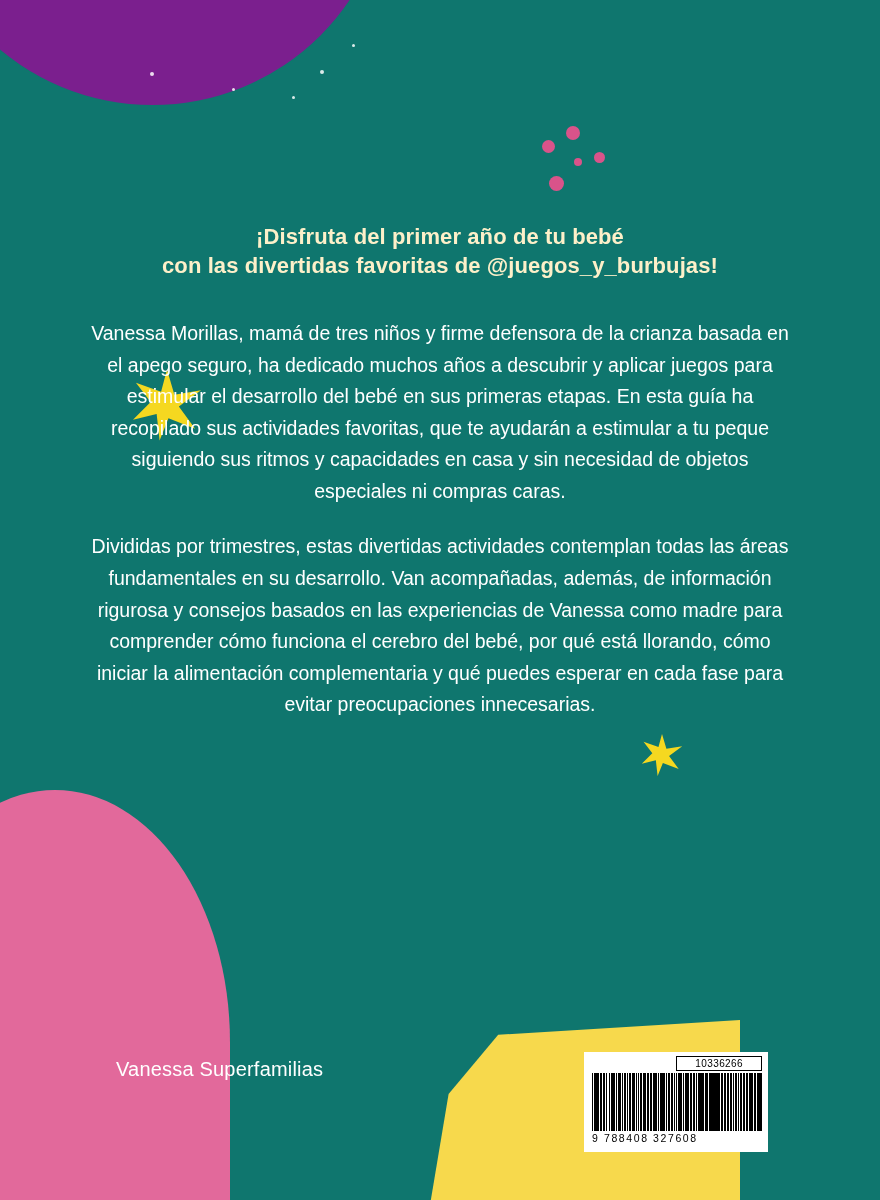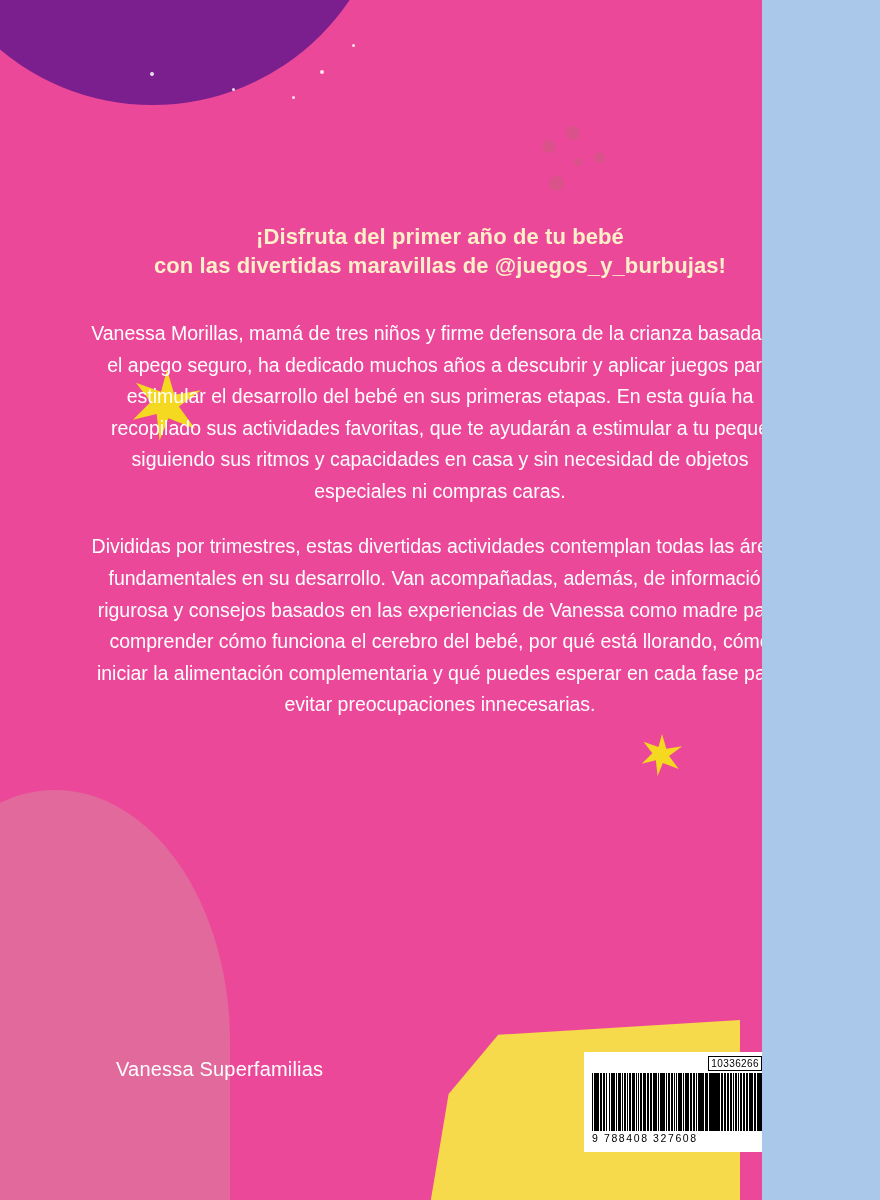--- a/index.html
+++ b/index.html
@@ -15,9 +15,9 @@
   }
   .cover {
     position: relative;
-    width: 762px;
+    width: 880px;
     height: 1200px;
-    background: #ec4899;
+    background: #0f766e;
     overflow: hidden;
   }
 

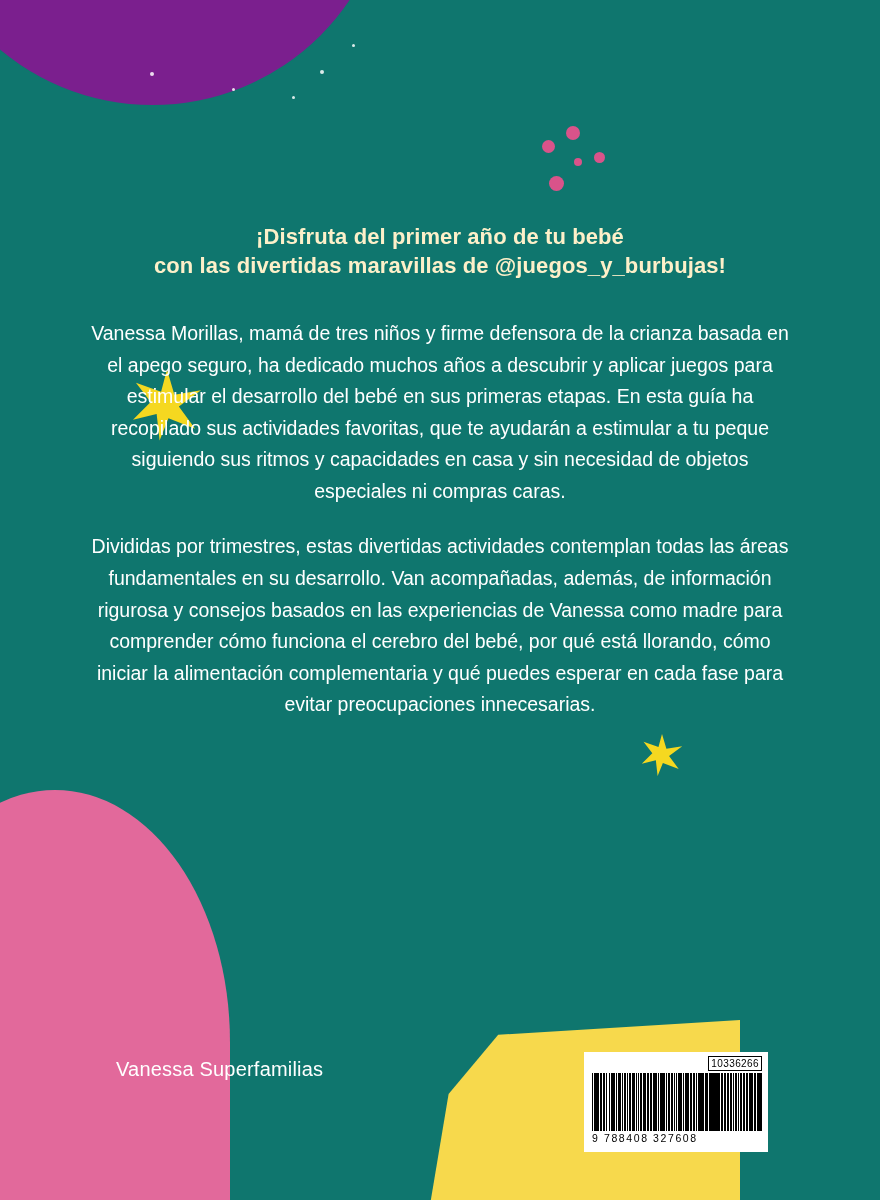--- a/index.html
+++ b/index.html
@@ -261,7 +261,7 @@
 
   <div class="headline">
     <div>¡Disfruta del primer año de tu bebé</div>
-    <div>con las divertidas maravillas de @juegos_y_burbujas!</div>
+    <div>con las divertidas favoritas de @juegos_y_burbujas!</div>
   </div>
 
   <div class="body-copy">

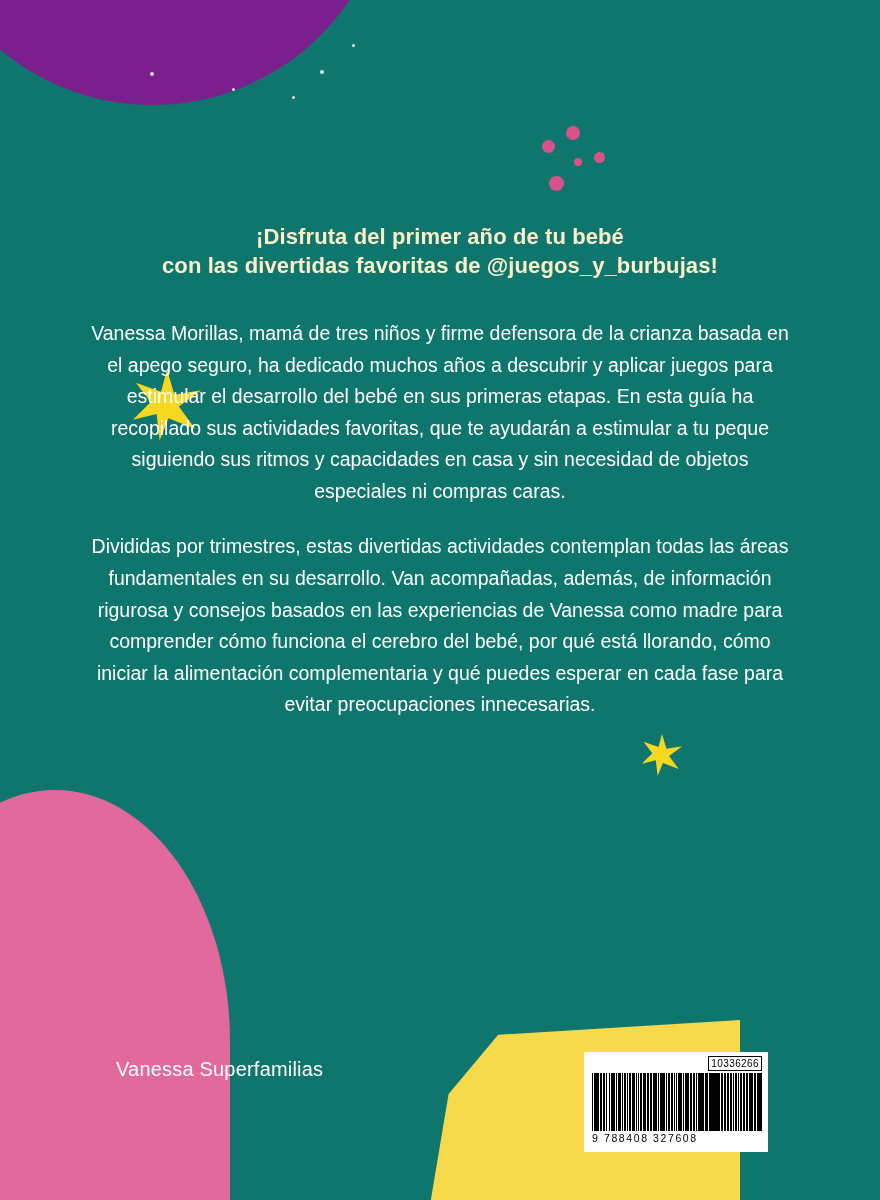--- a/index.html
+++ b/index.html
@@ -201,7 +201,7 @@
   .barcode-top .isbn-box {
     border: 1px solid #000;
     font-size: 10px;
-    padding: 1px 2px;
+    padding: 1px 18px;
     font-family: "Liberation Sans", sans-serif;
     letter-spacing: .4px;
     text-align: right;

